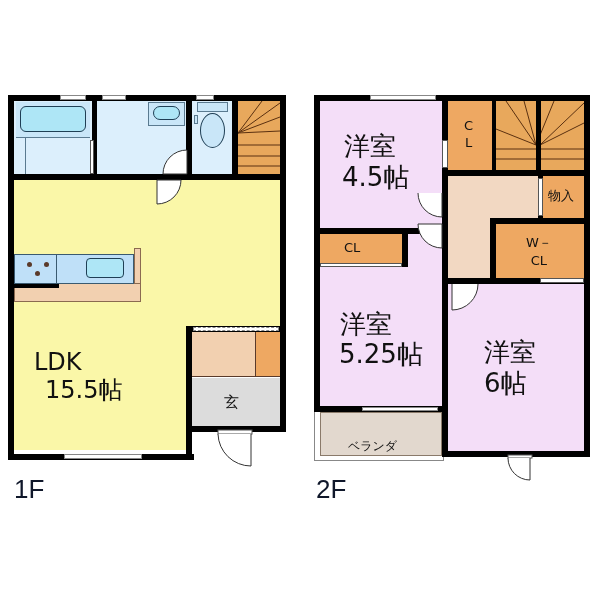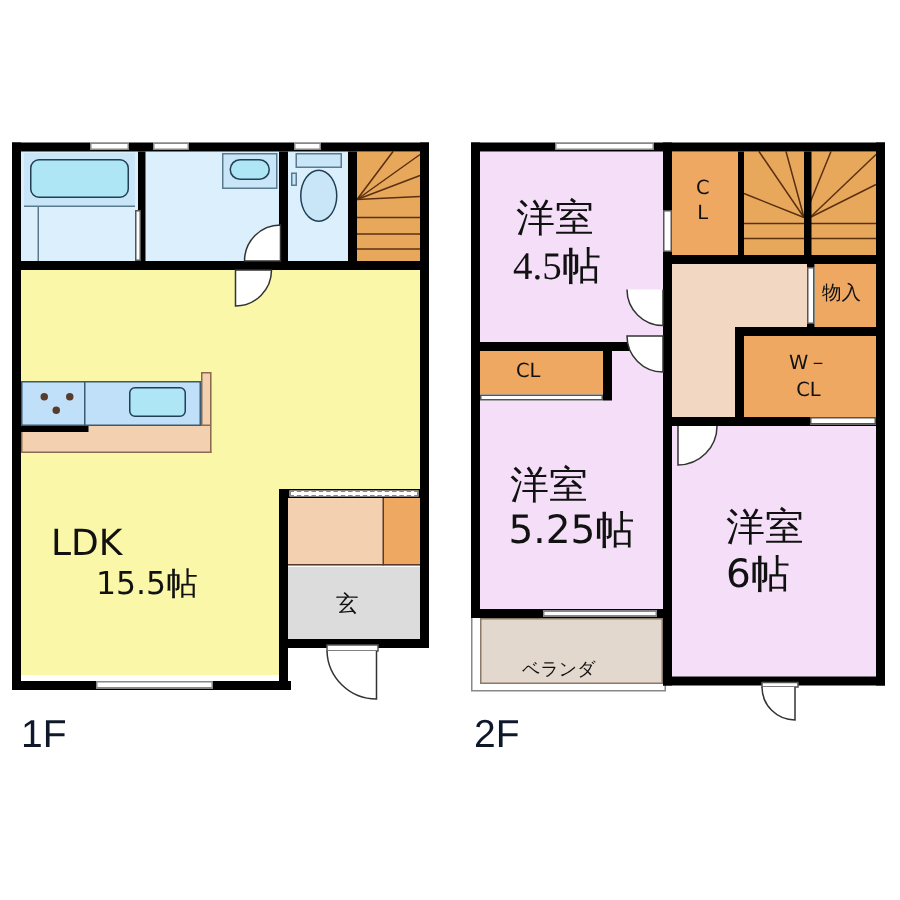--- a/index.html
+++ b/index.html
@@ -170,7 +170,7 @@
   <div class="abs" style="left:540px;top:278px;width:44px;height:5px;background:#fff;border:1px solid #555;"></div>
 
   <div class="lbl" style="left:344px;top:133px;font-size:26px;">洋室</div>
-  <div class="lbl" style="left:342px;top:164px;font-size:26px;font-family:Liberation Serif, serif;">4.5帖</div>
+  <div class="lbl" style="left:342px;top:164px;font-size:26px;">4.5帖</div>
   <div class="lbl" style="left:340px;top:311px;font-size:26px;">洋室</div>
   <div class="lbl" style="left:339px;top:341px;font-size:26px;">5.25帖</div>
   <div class="lbl" style="left:484px;top:339px;font-size:26px;">洋室</div>

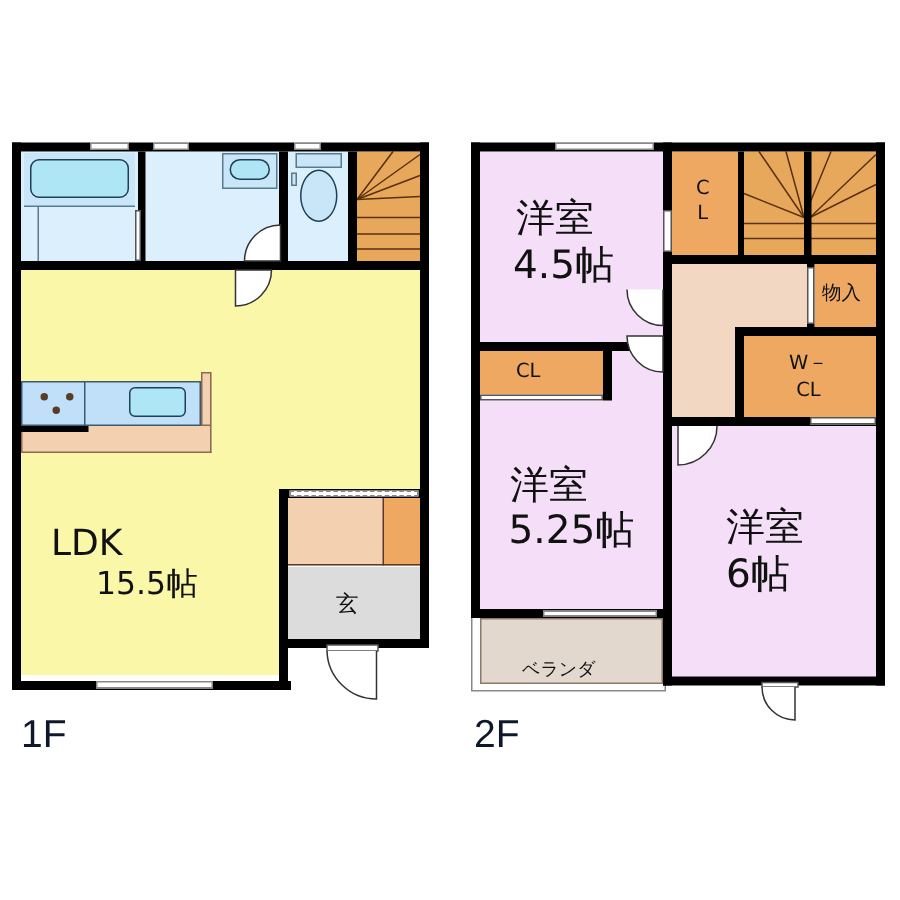--- a/index.html
+++ b/index.html
@@ -92,7 +92,7 @@
   </svg>
 
   <div class="lbl" style="left:34px;top:350px;font-size:24px;">LDK</div>
-  <div class="lbl" style="left:64px;top:378px;font-size:21px;">15.5帖</div>
+  <div class="lbl" style="left:45px;top:378px;font-size:24px;">15.5帖</div>
 
   <div class="floor-label" style="left:14px;top:474px;">1F</div>
 </div>

